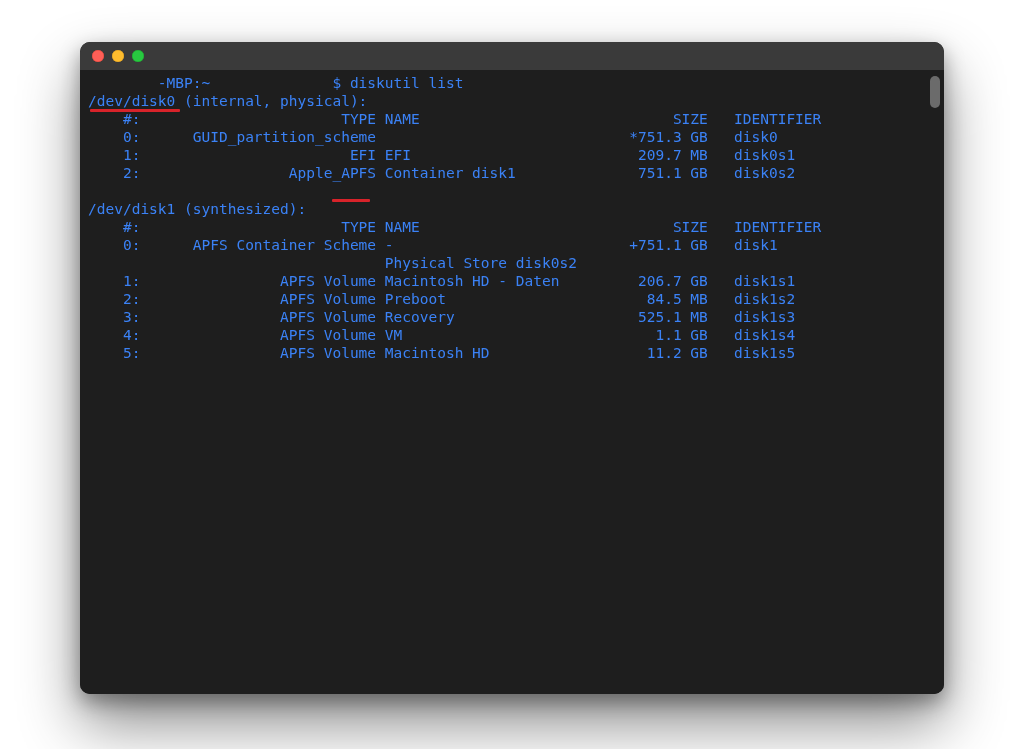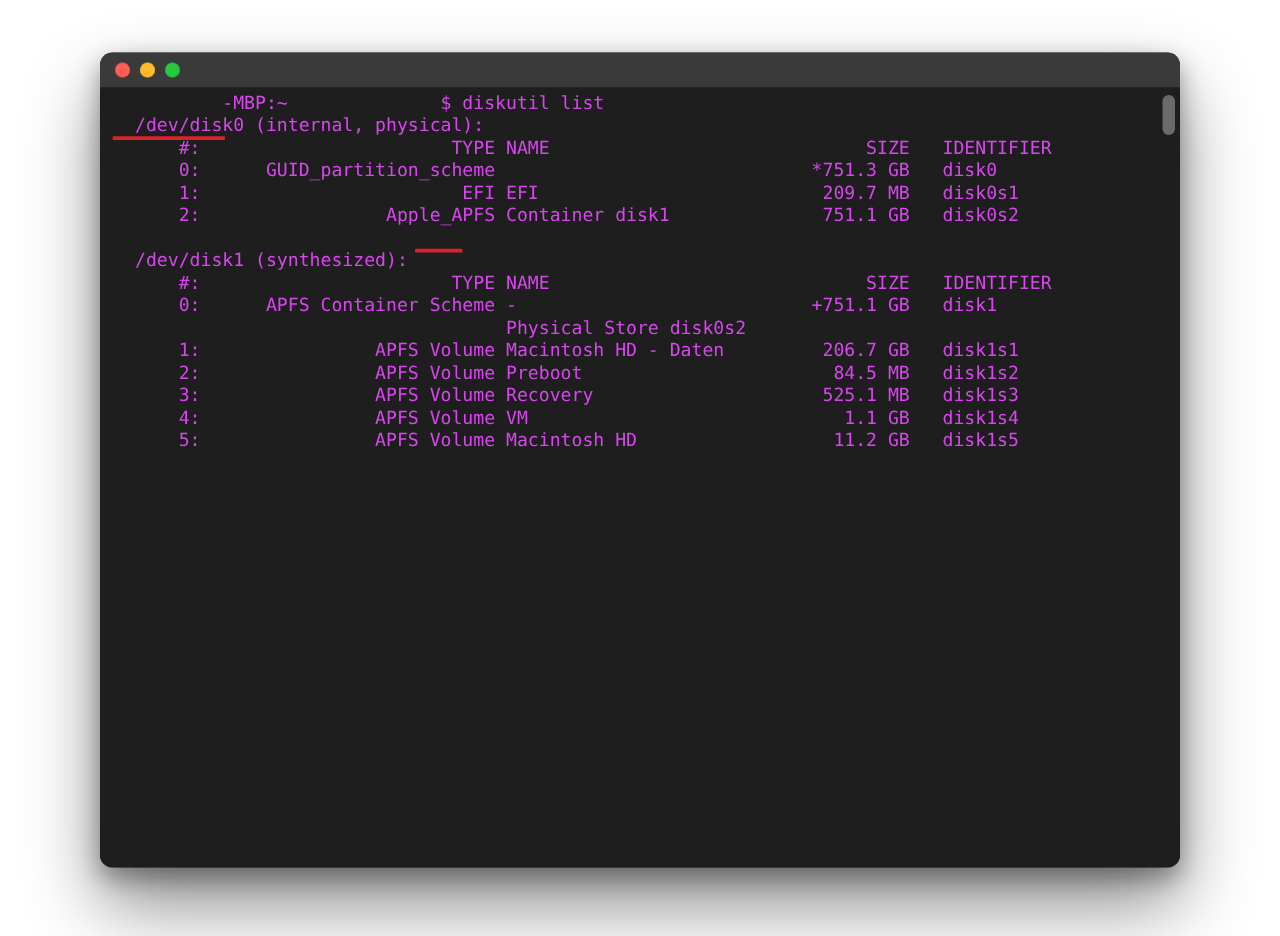--- a/index.html
+++ b/index.html
@@ -45,8 +45,8 @@
     position: relative;
     flex: 1 1 auto;
     background: #1e1e1e;
-    padding: 4px 28px;
-    color: #d946ef;
+    padding: 4px 8px;
+    color: #3b82f6;
   }
   pre.term {
     margin: 0;

